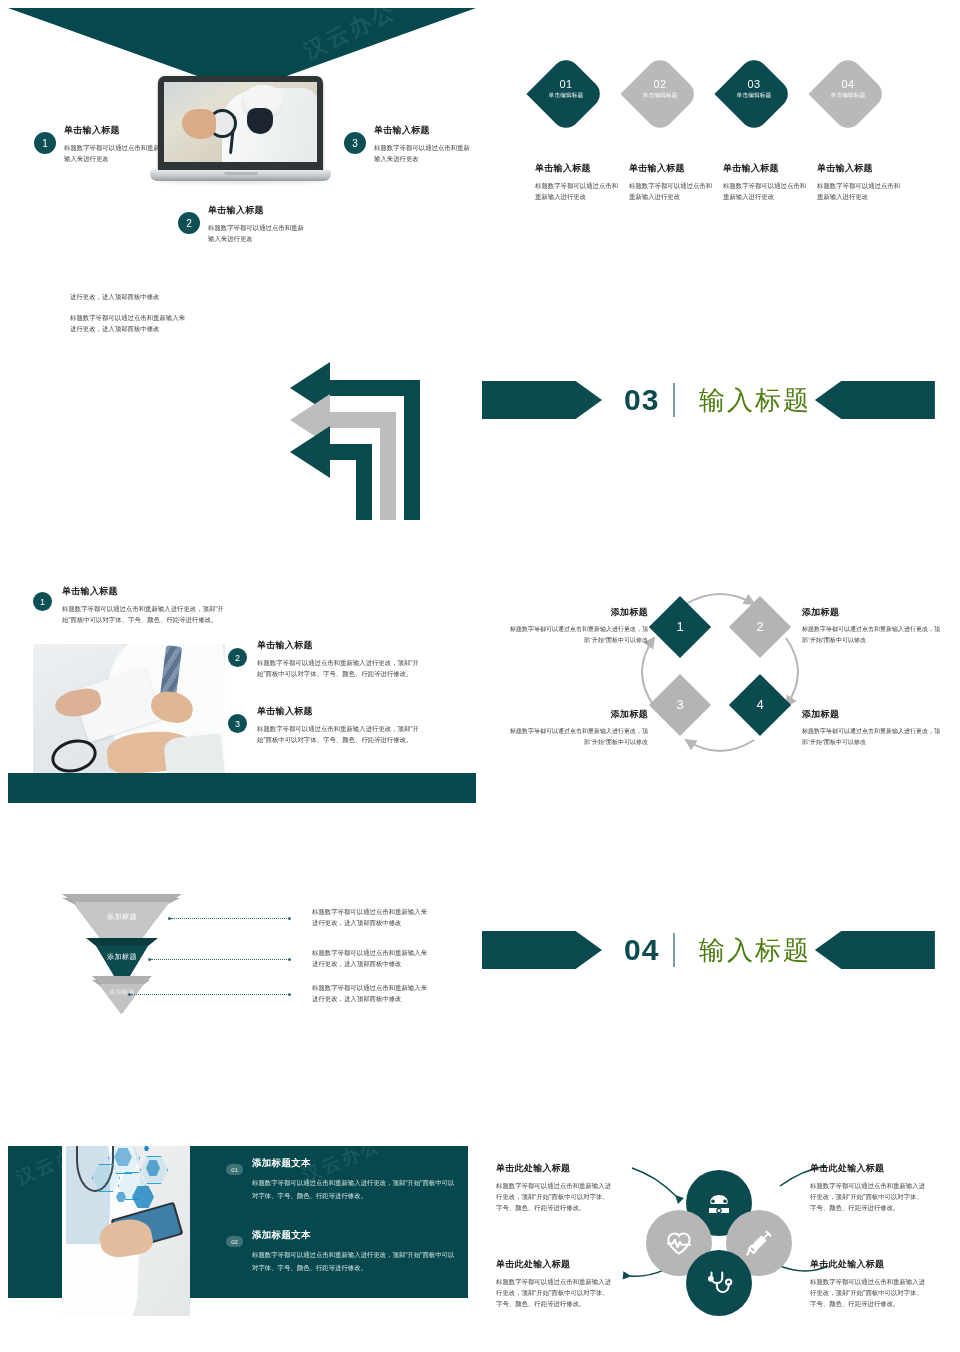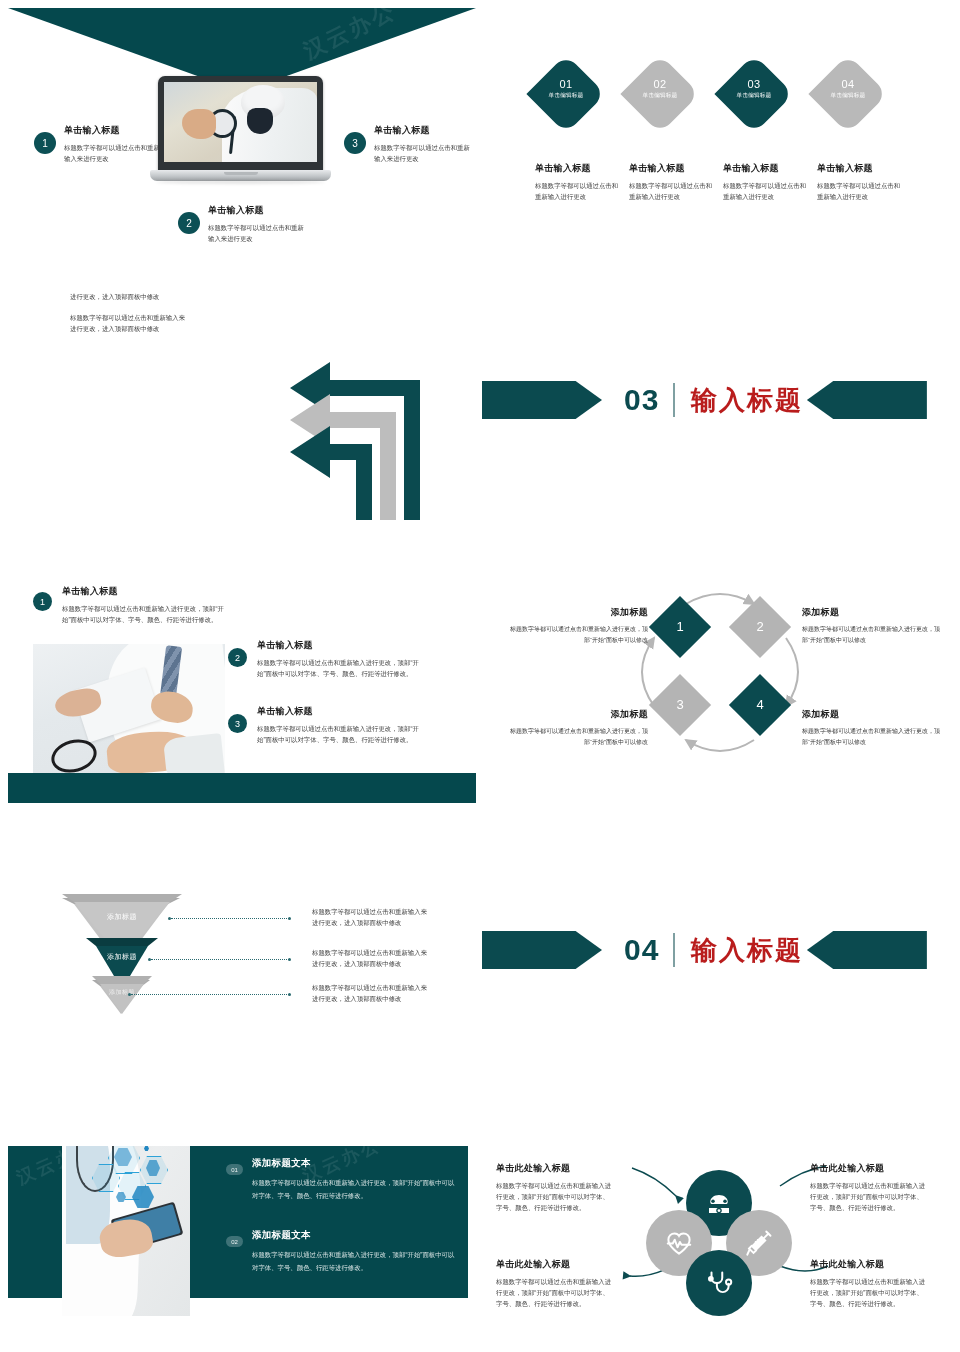--- a/index.html
+++ b/index.html
@@ -72,7 +72,7 @@
             clip-path:polygon(0 0,78% 0,100% 50%,78% 100%,0 100%);}
   .sec-num{font-size:30px;font-weight:bold;color:#0b4a4f;letter-spacing:1px;margin:0 14px 0 22px;}
   .sec-div{width:1.5px;height:34px;background:#7fa0a2;}
-  .sec-ttl{font-size:26px;font-weight:bold;color:#b91c1c;margin:0 4px 0 16px;letter-spacing:2px;}
+  .sec-ttl{font-size:26px;font-weight:normal;color:#4d7c0f;margin:0 4px 0 24px;letter-spacing:2px;}
   .sec-barR{width:120px;height:38px;background:#0b4a4f;
             clip-path:polygon(22% 0,100% 0,100% 100%,22% 100%,0 50%);}
 

